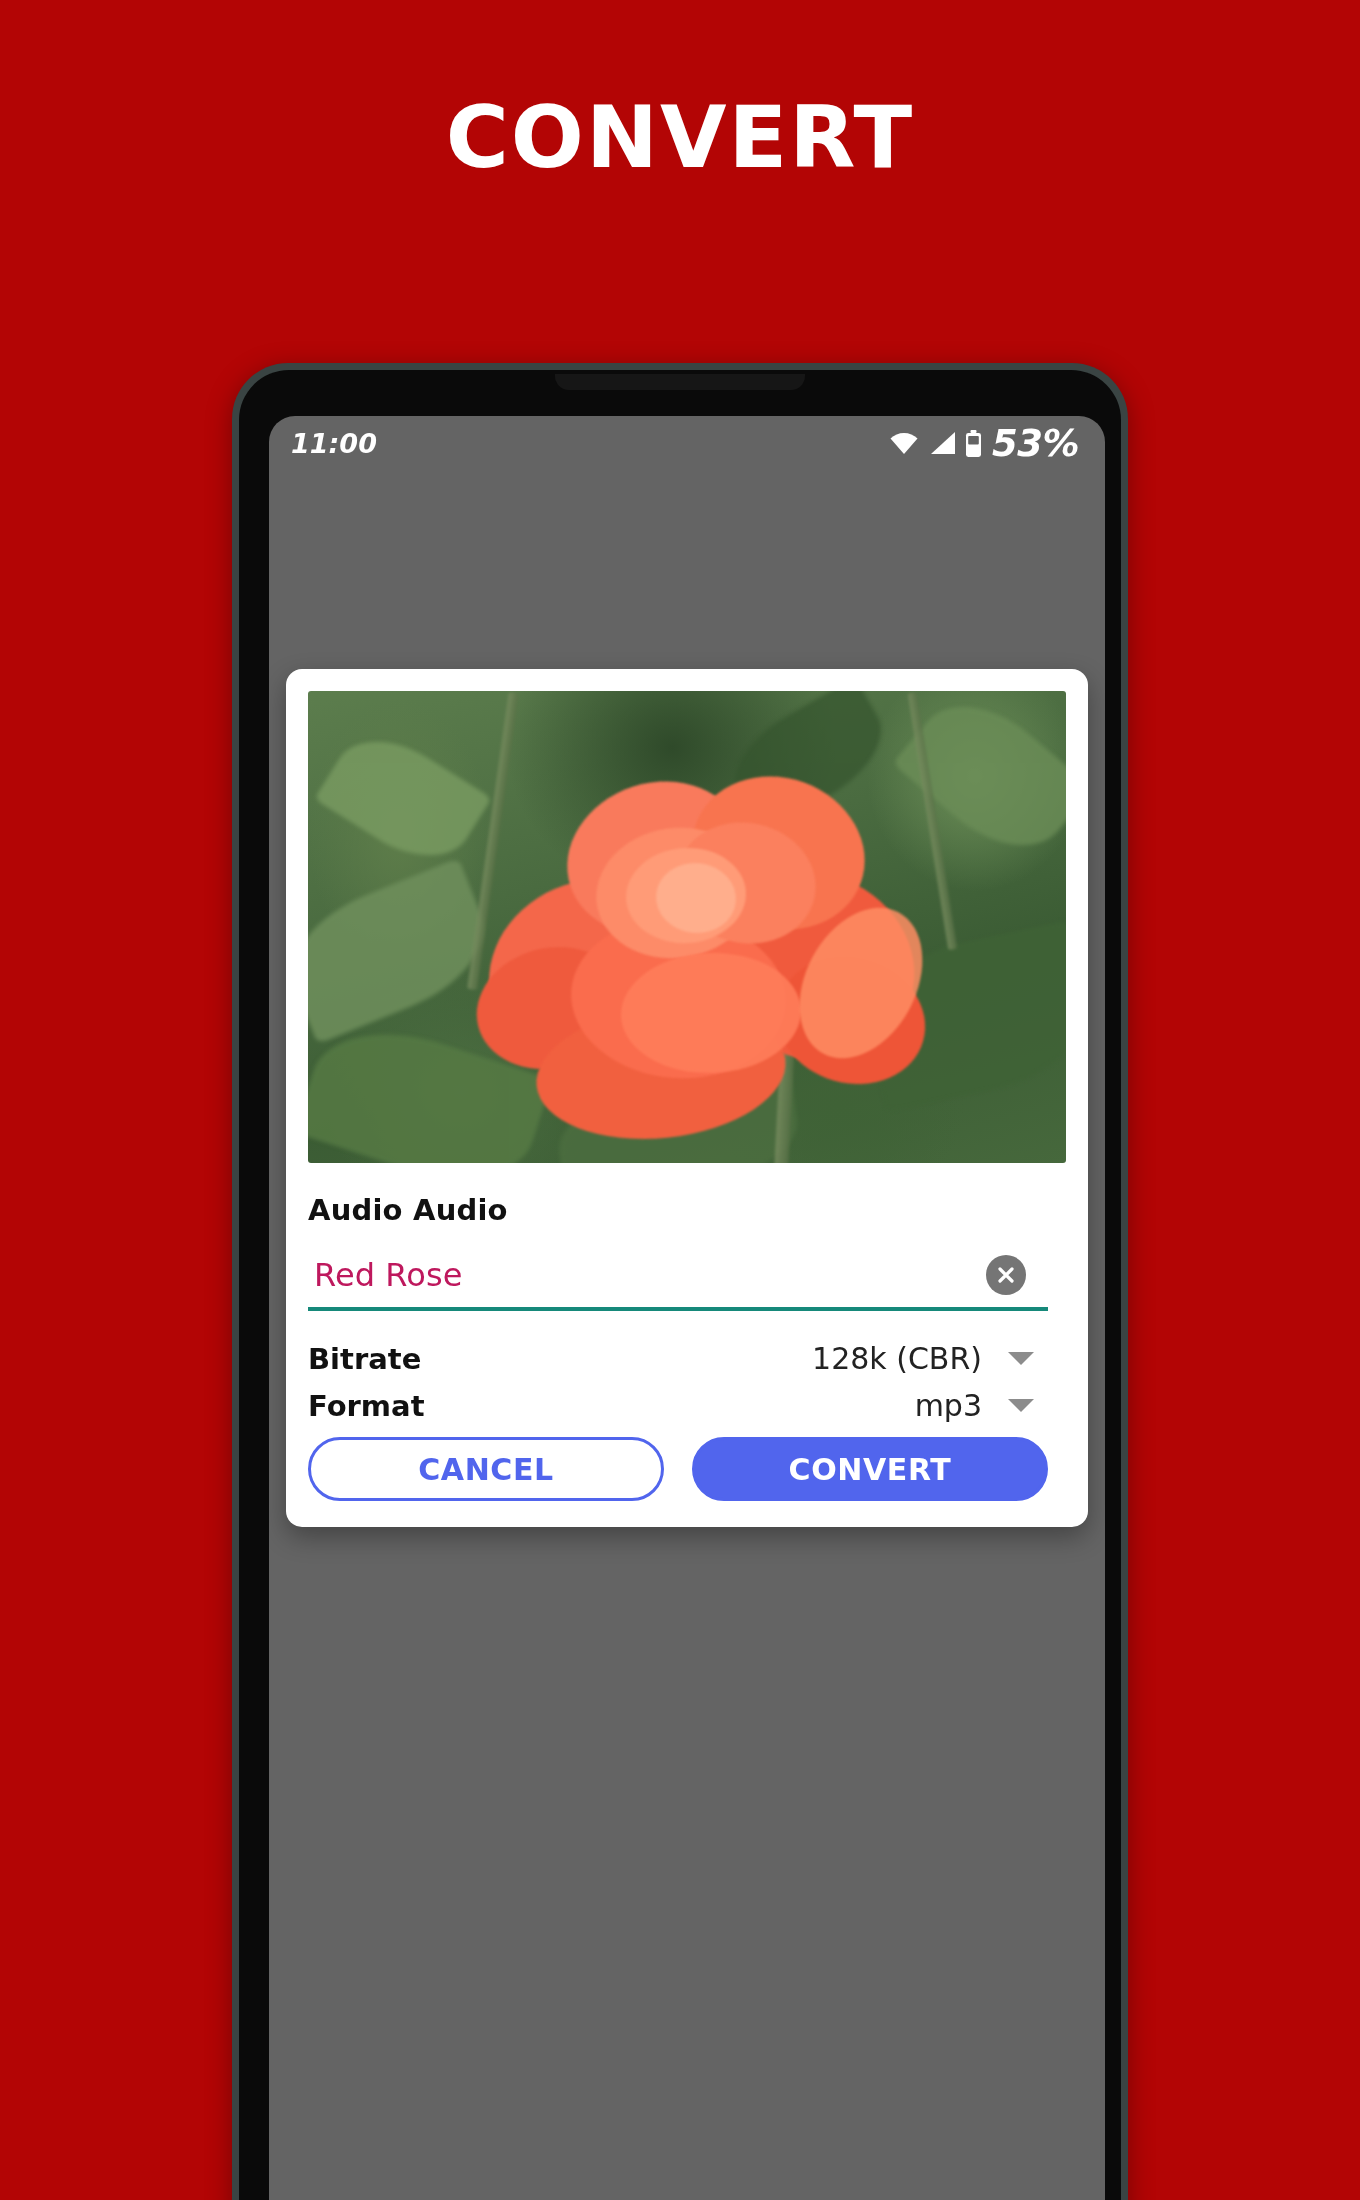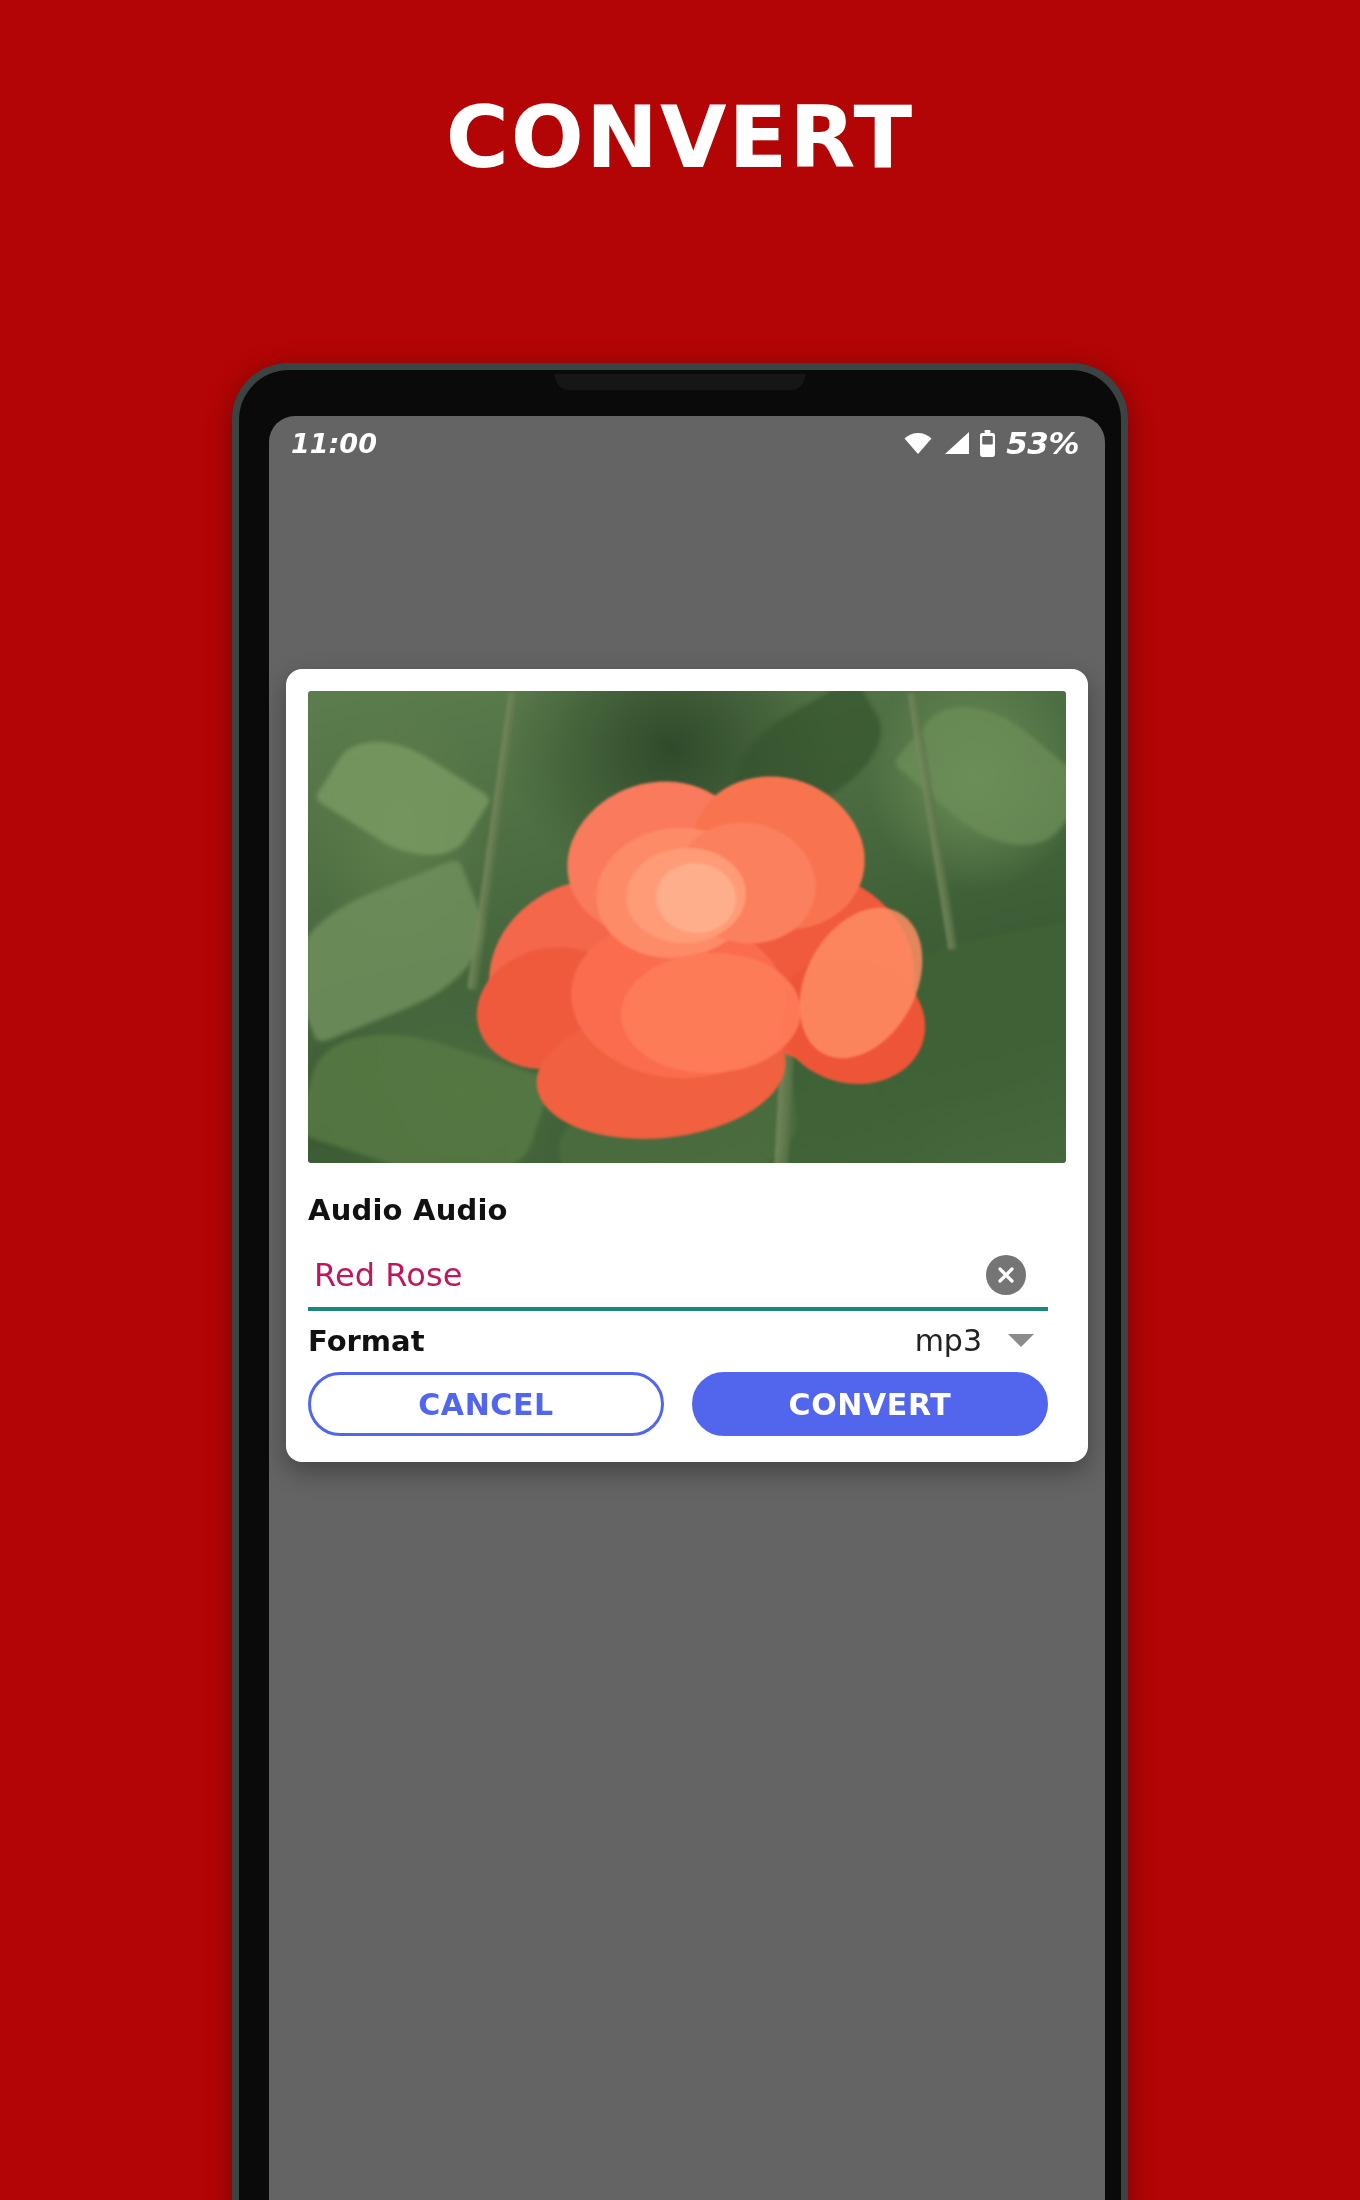--- a/index.html
+++ b/index.html
@@ -100,7 +100,7 @@
   .icon-signal { width: 28px; height: 24px; display:block; }
   .icon-batt   { width: 17px; height: 27px; display:block; }
   .batt-pct {
-    font-size: 31px;
+    font-size: 37px;
     font-weight: 600;
     margin-left: 1px;
     letter-spacing: -0.5px;

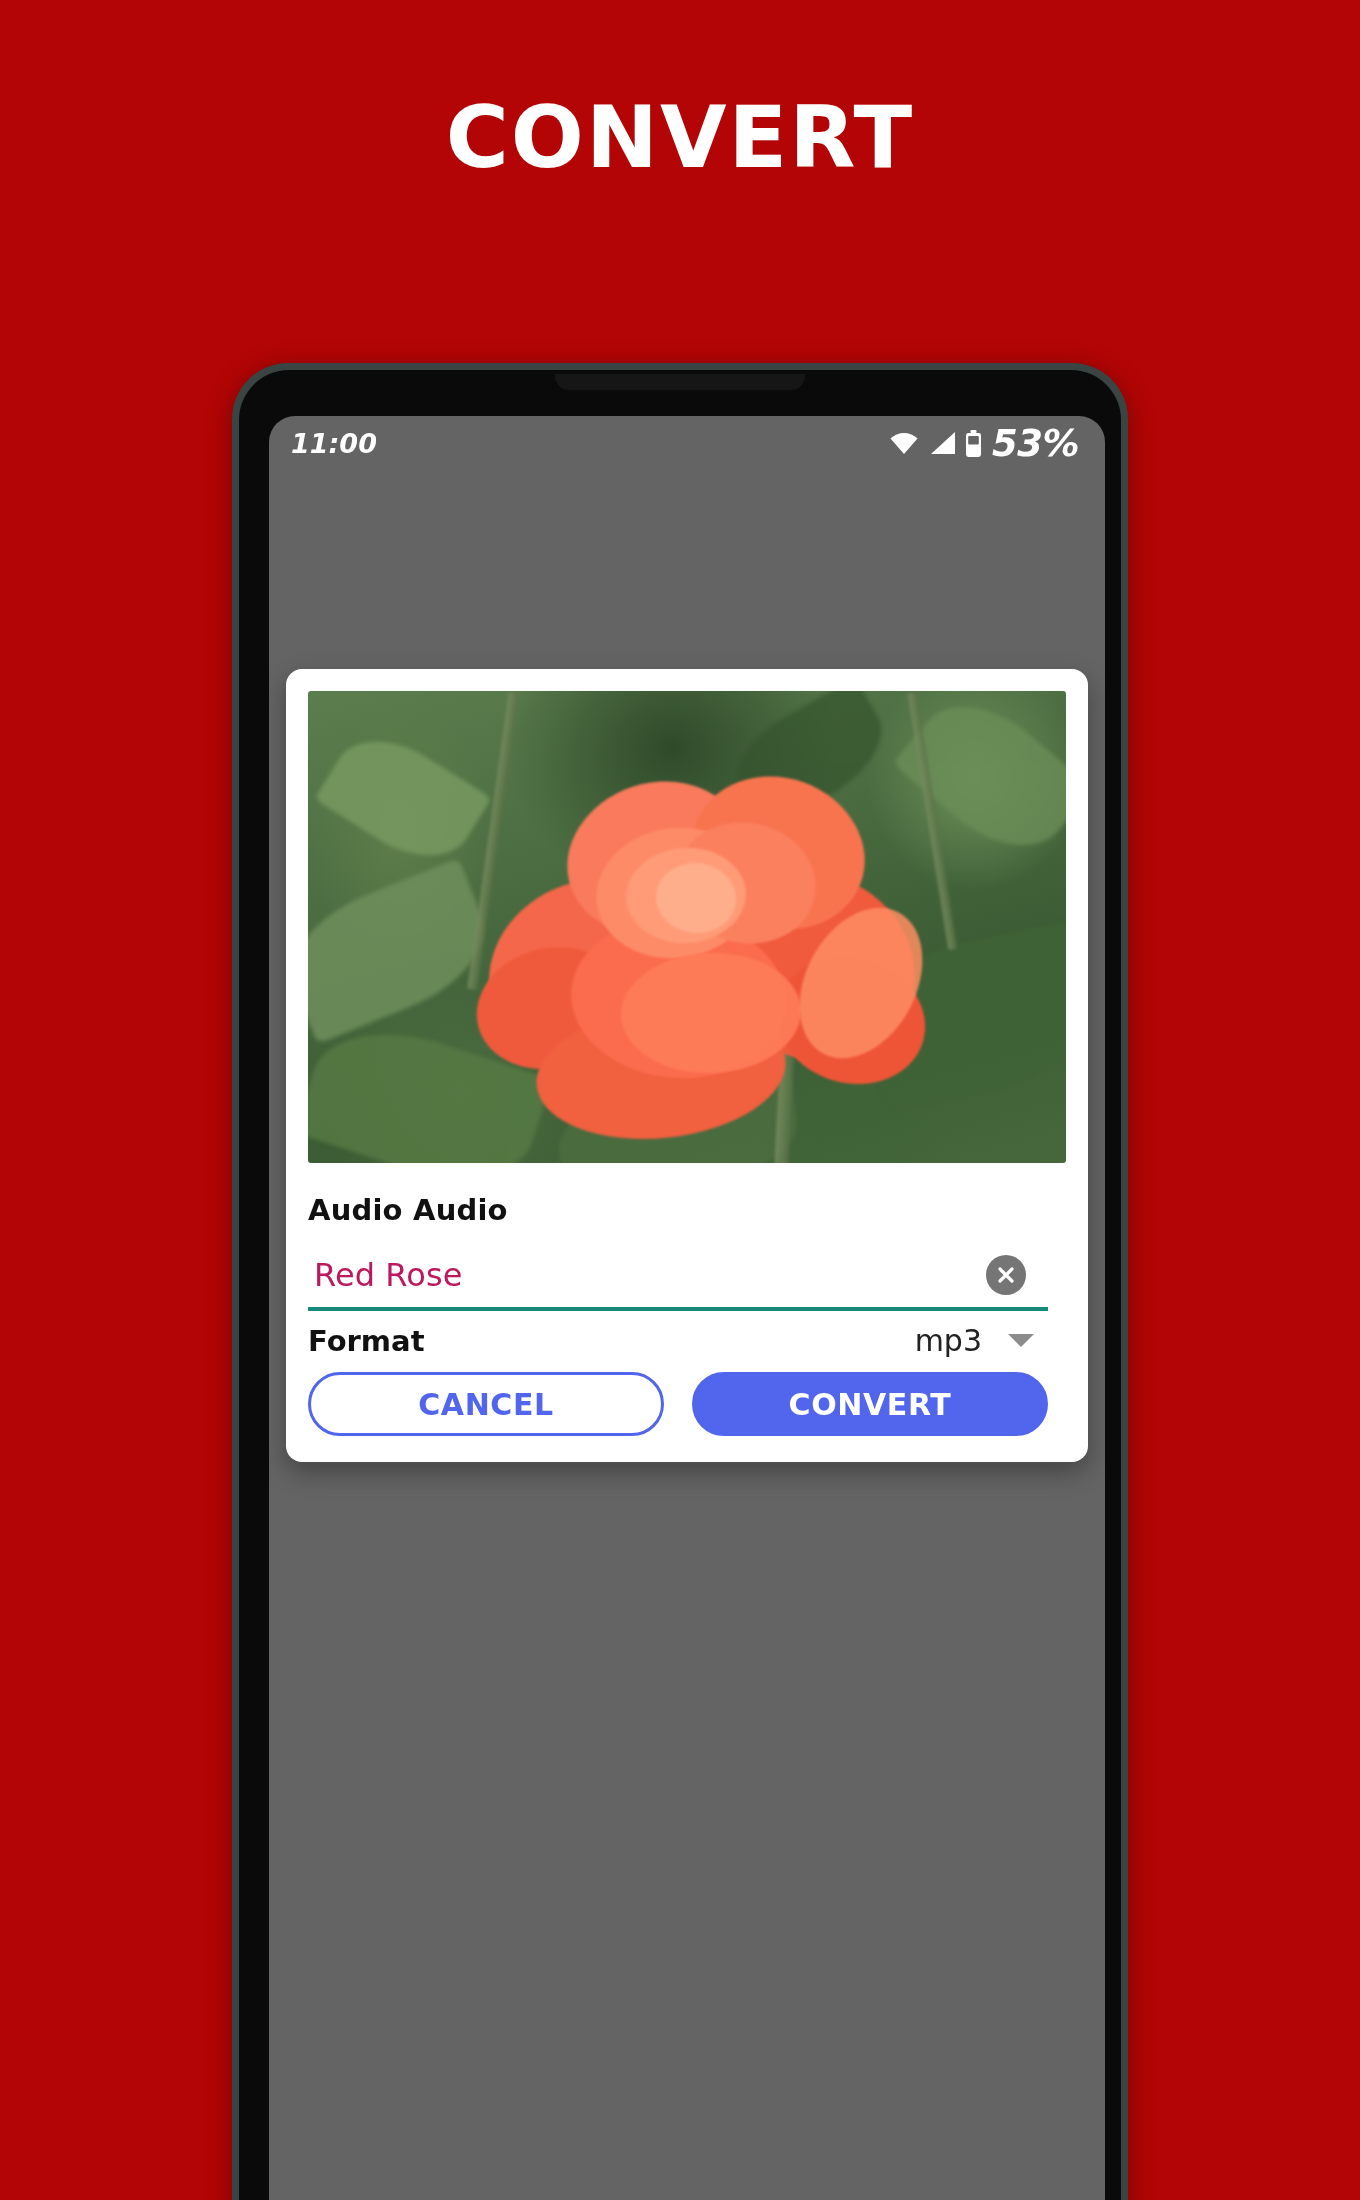--- a/index.html
+++ b/index.html
@@ -337,6 +337,12 @@
           </span>
         </div>
 
+        <div class="select-row">
+          <span class="sel-label">Bitrate</span>
+          <span class="sel-spacer"></span>
+          <span class="sel-value">128k (CBR)</span>
+          <span class="caret"></span>
+        </div>
 
         <div class="select-row second">
           <span class="sel-label">Format</span>

